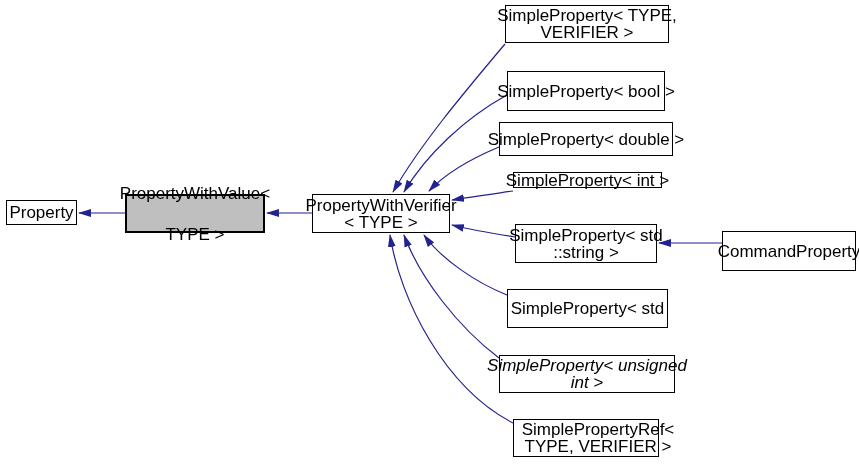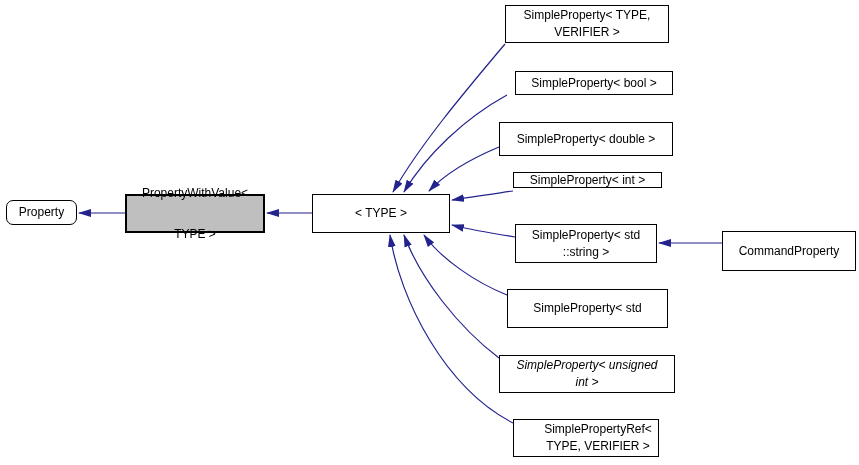--- a/index.html
+++ b/index.html
@@ -37,7 +37,7 @@
     align-items: center;
     justify-content: center;
     text-align: center;
-    font-size: 12px;
+    font-size: 17px;
     line-height: 17px;
     white-space: nowrap;
     cursor: pointer;

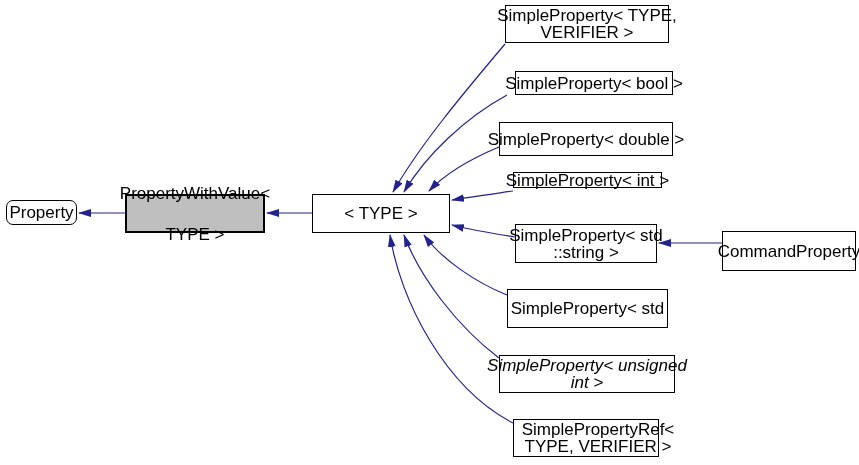--- a/index.html
+++ b/index.html
@@ -88,7 +88,7 @@
       <div class="line">SimpleProperty&lt; TYPE,</div>
       <div class="line">VERIFIER &gt;</div>
     </div>
-    <div class="node" title="SimpleProperty&lt; bool &gt;" style="left: 507px; top: 71px; width: 158px; height: 24px; margin-left: 8px;">
+    <div class="node" title="SimpleProperty&lt; bool &gt;" style="left: 507px; top: 71px; width: 158px; height: 40px;">
       <div class="line">SimpleProperty&lt; bool &gt;</div>
     </div>
     <div class="node" title="SimpleProperty&lt; double &gt;" style="left: 499px; top: 122px; width: 174px; height: 34px;">

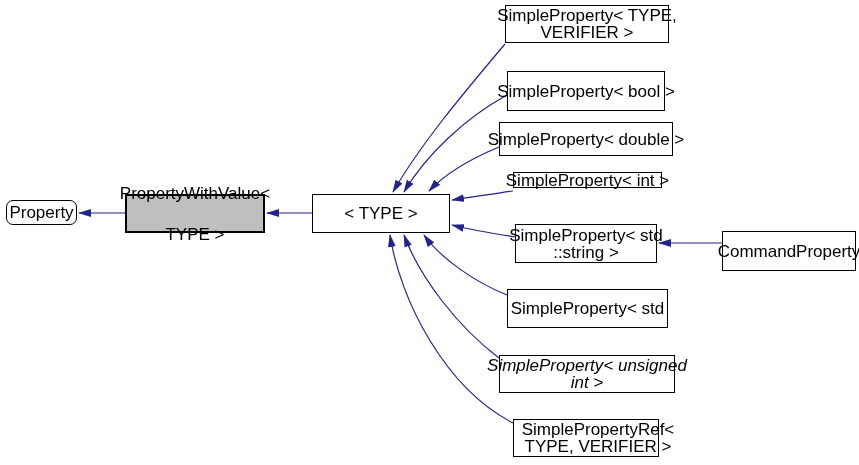--- a/index.html
+++ b/index.html
@@ -74,7 +74,7 @@
       <path d="M 513,423 C 445,388 400,300 390,235" class="edge" marker-end="url(#arrowhead)"></path>
       <path d="M 722,243 L 659,243" class="edge" marker-end="url(#arrowhead)"></path>
     </svg>
-<div class="node" title="Property" style="left: 6px; top: 200px; width: 71px; height: 25px; border-radius: 7px;">
+<div class="node" title="Property" style="left: 6px; top: 200px; width: 71px; height: 25px;">
       <div class="line">Property</div>
     </div>
     <div class="node highlighted" title="PropertyWithValue&lt; TYPE &gt;" style="left: 125px; top: 194px; width: 140px; height: 39px;">

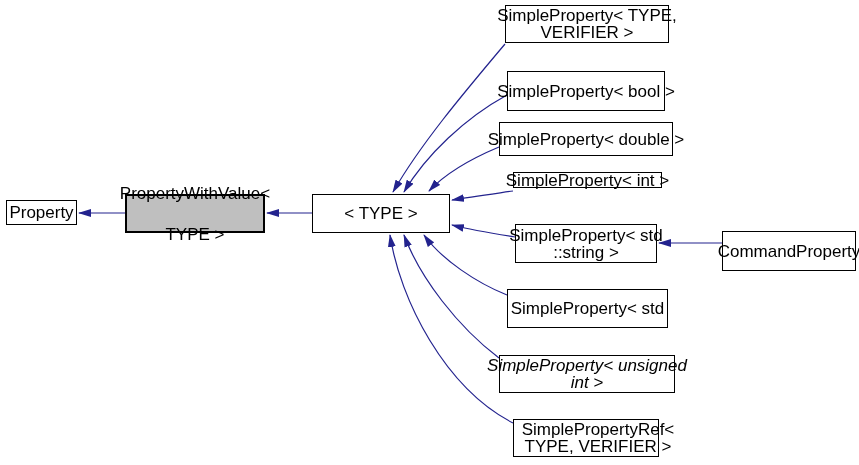--- a/index.html
+++ b/index.html
@@ -82,6 +82,7 @@
       <div class="line">TYPE &gt;</div>
     </div>
     <div class="node" title="PropertyWithVerifier&lt; TYPE &gt;" style="left: 312px; top: 194px; width: 138px; height: 39px;">
+      <div class="line">PropertyWithVerifier</div>
       <div class="line">&lt; TYPE &gt;</div>
     </div>
     <div class="node" title="SimpleProperty&lt; TYPE, VERIFIER &gt;" style="left: 505px; top: 5px; width: 164px; height: 38px;">

